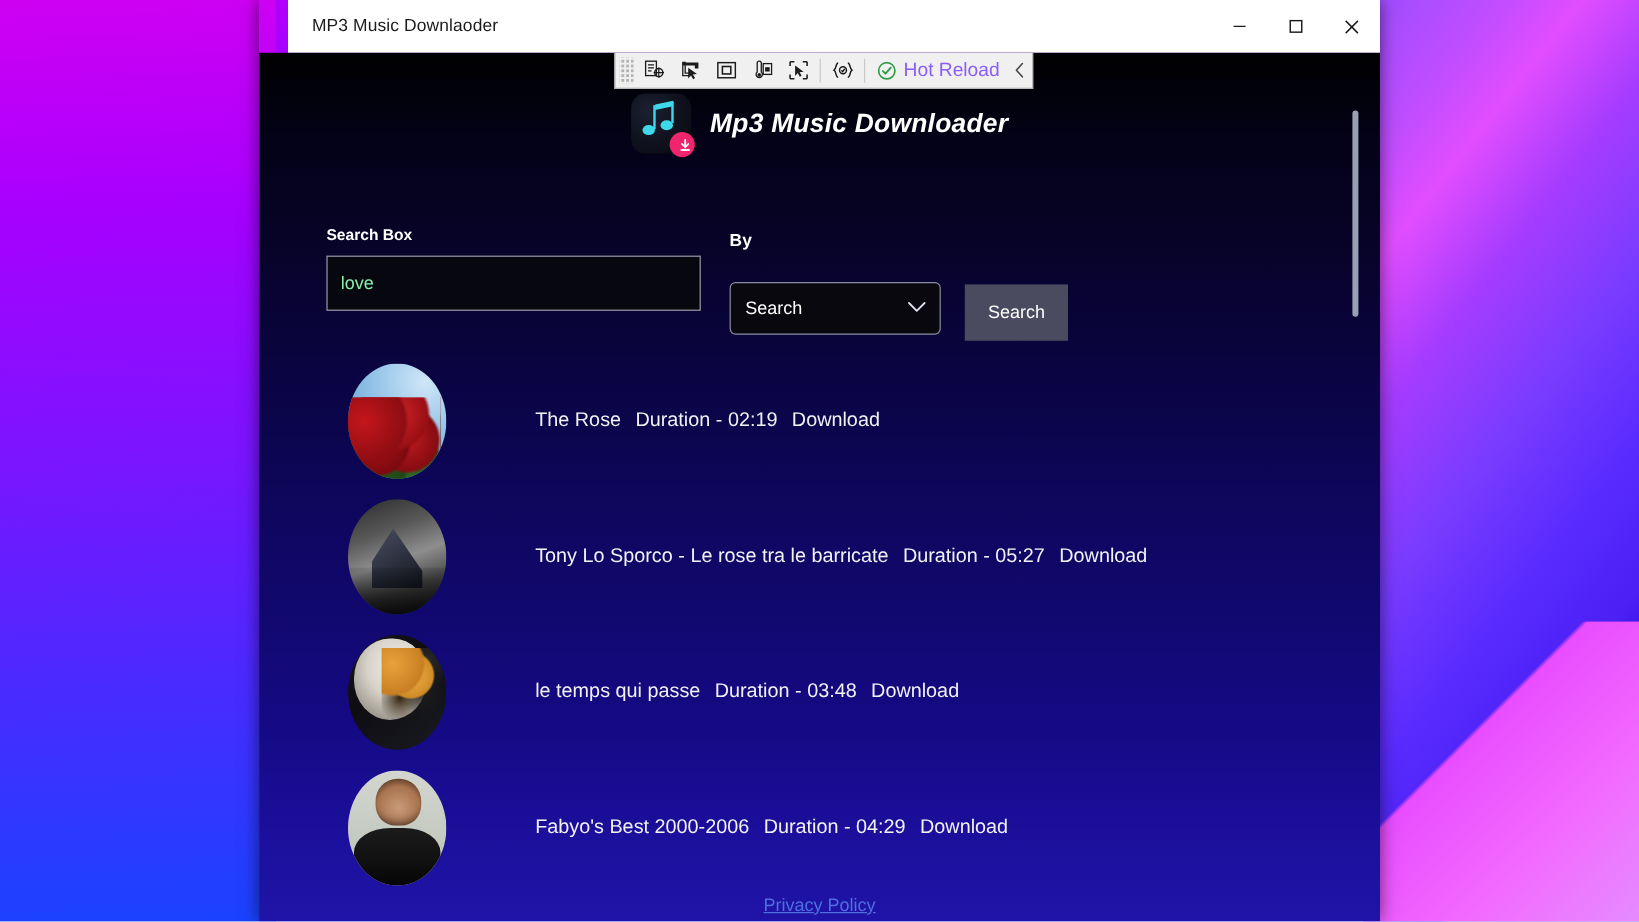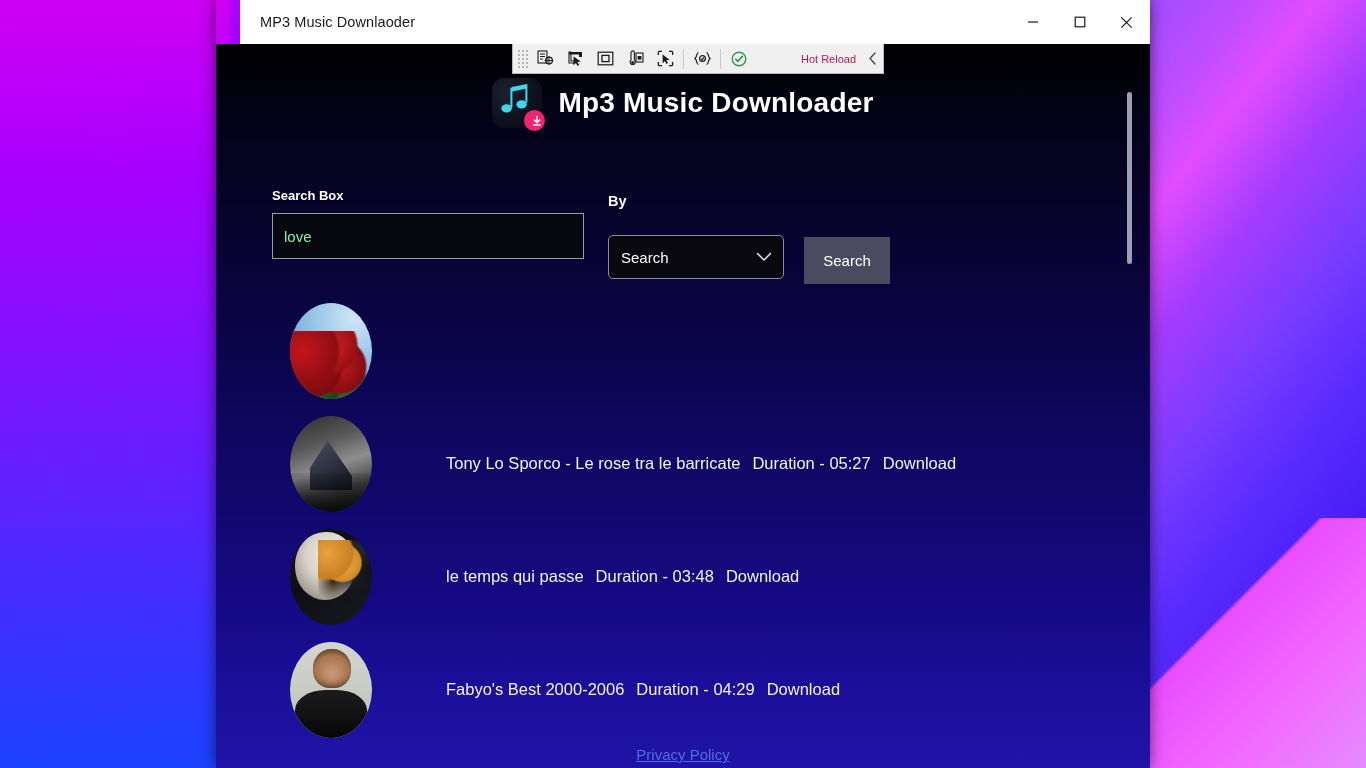--- a/index.html
+++ b/index.html
@@ -148,10 +148,9 @@
     cursor: default;
   }
   #hr-reload-label {
-    font-size: 11px;
-    color: #be185d;
+    font-size: 16px;
+    color: #8b5cf6;
     white-space: nowrap;
-    margin-left: 48px;
   }
   #hr-collapse {
     width: 18px; height: 26px;

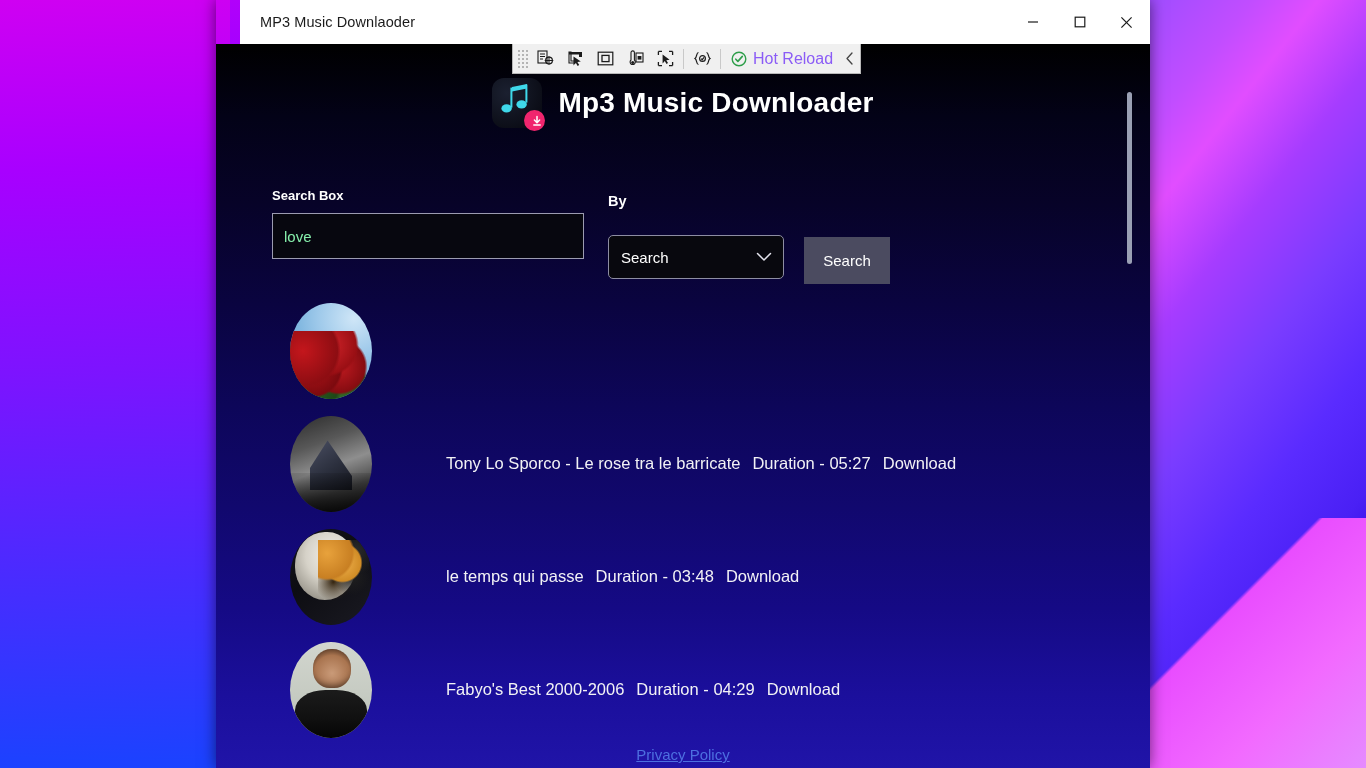--- a/index.html
+++ b/index.html
@@ -192,10 +192,11 @@
     justify-content: center;
   }
   #app-title {
-    font-size: 28px;
+    font-size: 22px;
     font-weight: bold;
     color: #ffffff;
     letter-spacing: 0.2px;
+    font-style: italic;
   }
 
   

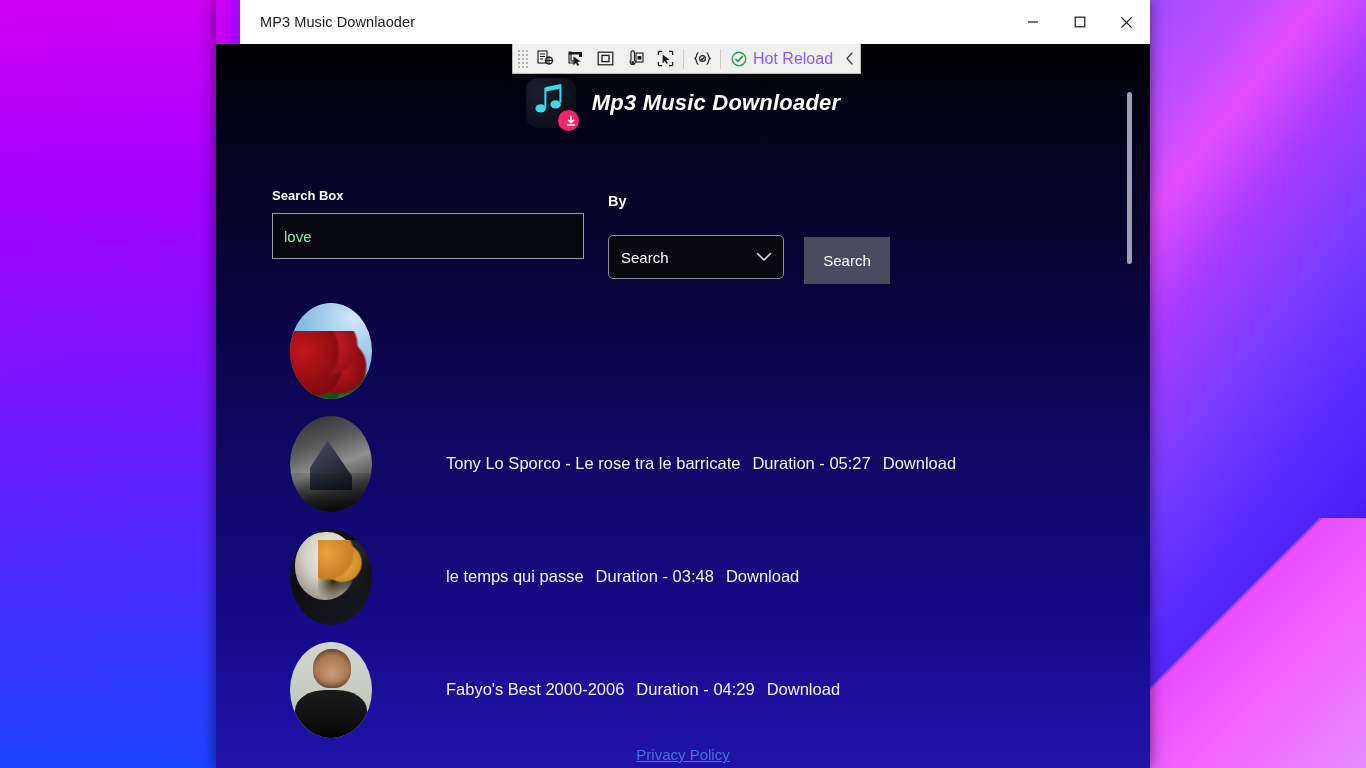--- a/index.html
+++ b/index.html
@@ -560,6 +560,7 @@
             <div class="thumb">
               <div class="thumb-inner art-roses"></div>
             </div>
+            <div class="result-text"><span>The Rose</span><span class="gap"></span><span>Duration - 02:19</span><span class="gap"></span><span class="result-dl">Download</span></div>
           </div>
           <div class="result-row">
             <div class="thumb">

